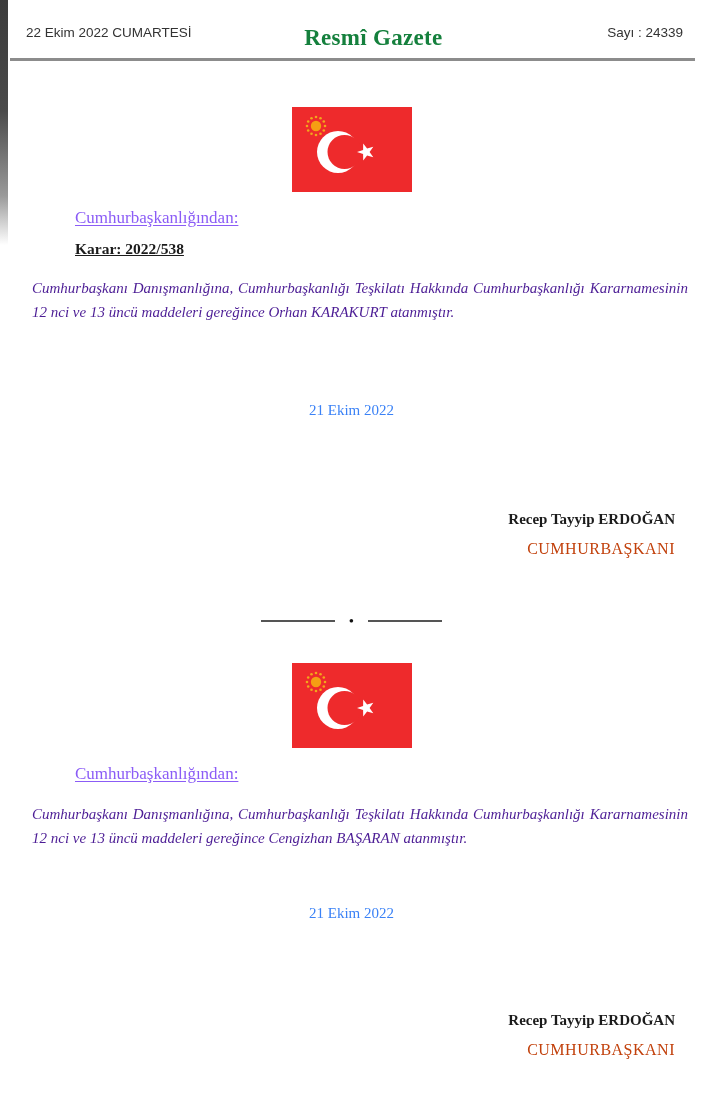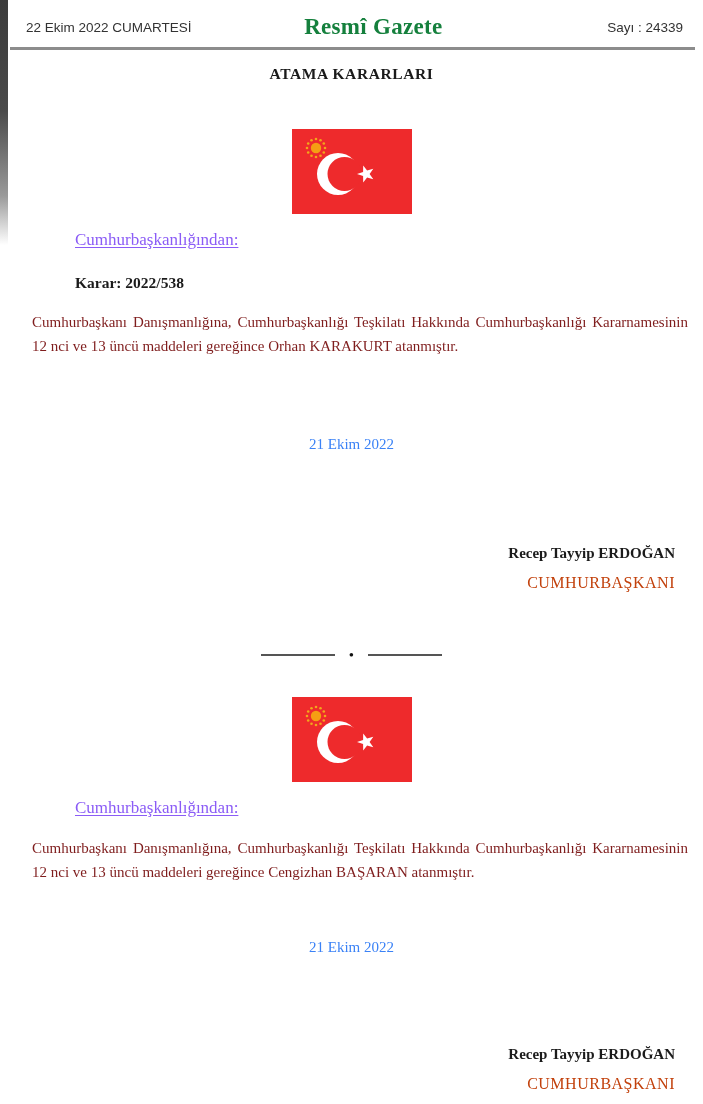--- a/index.html
+++ b/index.html
@@ -24,8 +24,8 @@
   .masthead {
     display: flex;
     justify-content: space-between;
-    align-items: center;
-    padding: 14px 20px 0 26px;
+    align-items: flex-start;
+    padding: 25px 20px 0 26px;
   }
   .masthead .date-left,
   .masthead .issue-right {

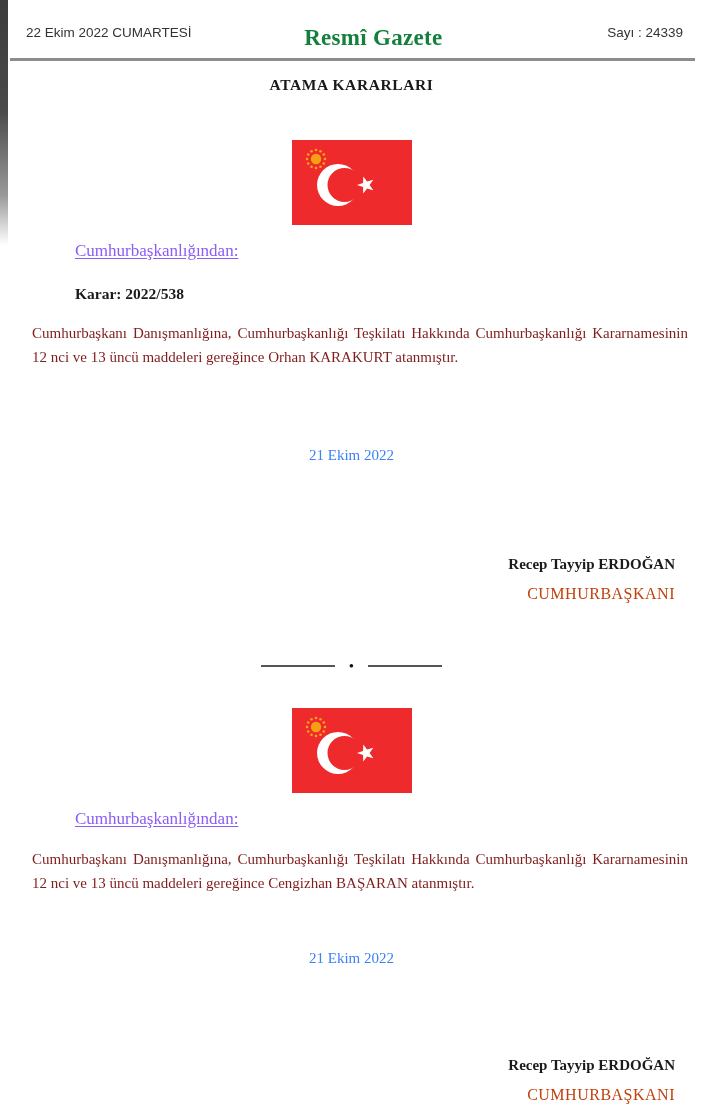--- a/index.html
+++ b/index.html
@@ -127,7 +127,6 @@
   </div>
   <hr class="masthead-rule">
 
-  <div class="section-title">ATAMA KARARLARI</div>
 
   <div class="flag-wrap first">
     <svg width="120" height="85" viewBox="0 0 120 85">

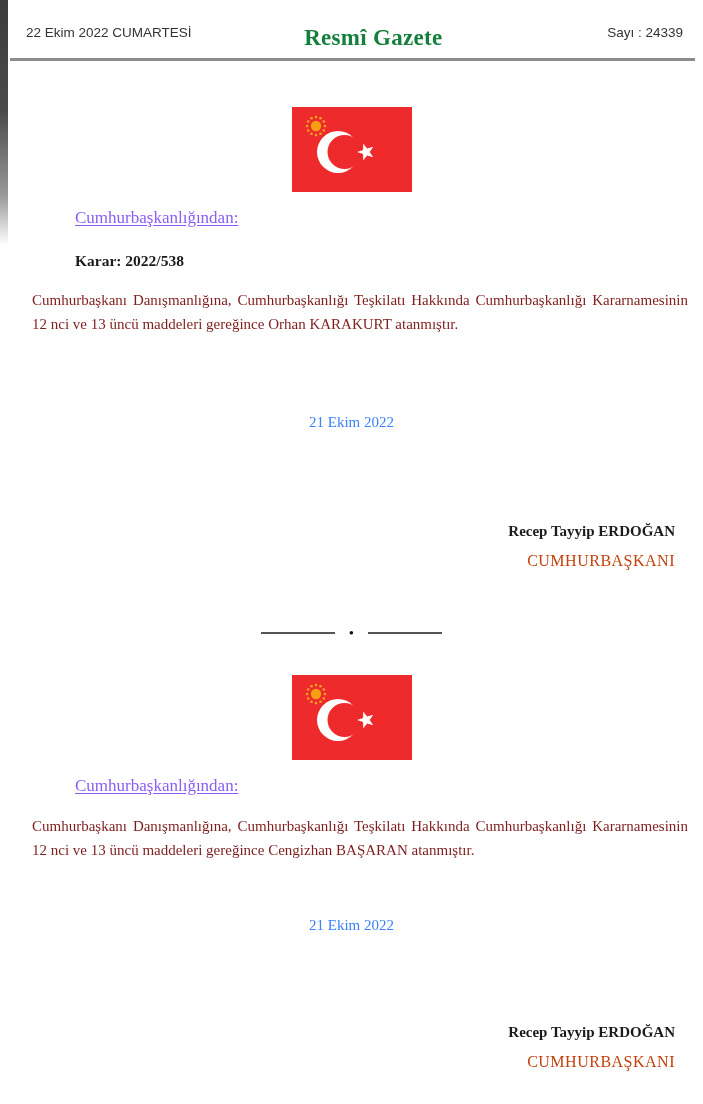--- a/index.html
+++ b/index.html
@@ -67,10 +67,11 @@
     color: #8b5cf6;
   }
   .decision-no {
-    margin: 24px 0 0 75px;
+    margin: 12px 0 0 75px;
     font-size: 15.5px;
     font-weight: bold;
     color: #1b1b1b;
+    text-decoration: underline;
   }
   .decree-body {
     margin: 18px 15px 0 32px;

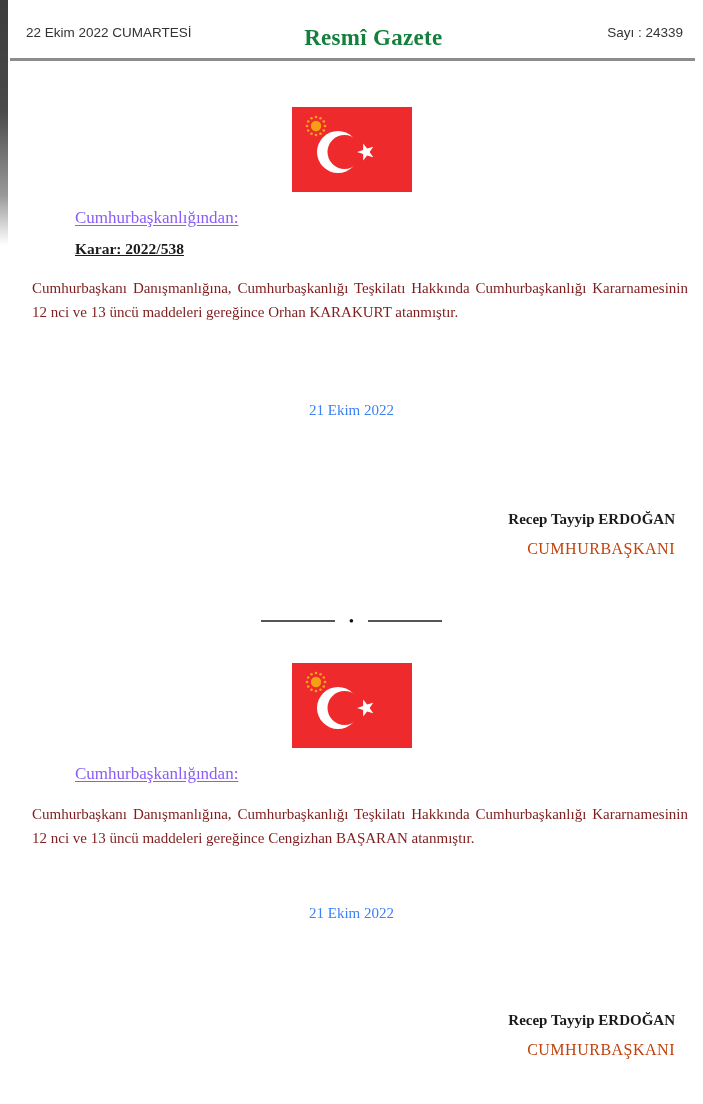--- a/index.html
+++ b/index.html
@@ -78,7 +78,8 @@
     font-size: 15px;
     line-height: 1.6;
     text-align: justify;
-    color: #7f1d1d;
+    color: #4c1d95;
+    font-style: italic;
   }
   .decree-date {
     text-align: center;

